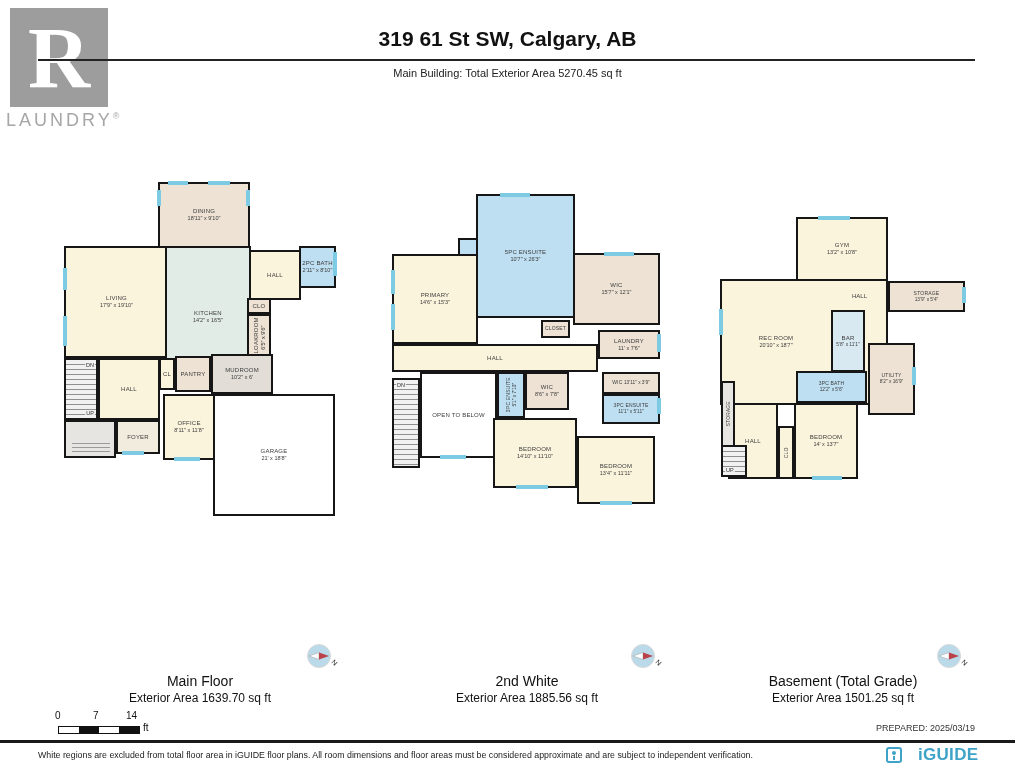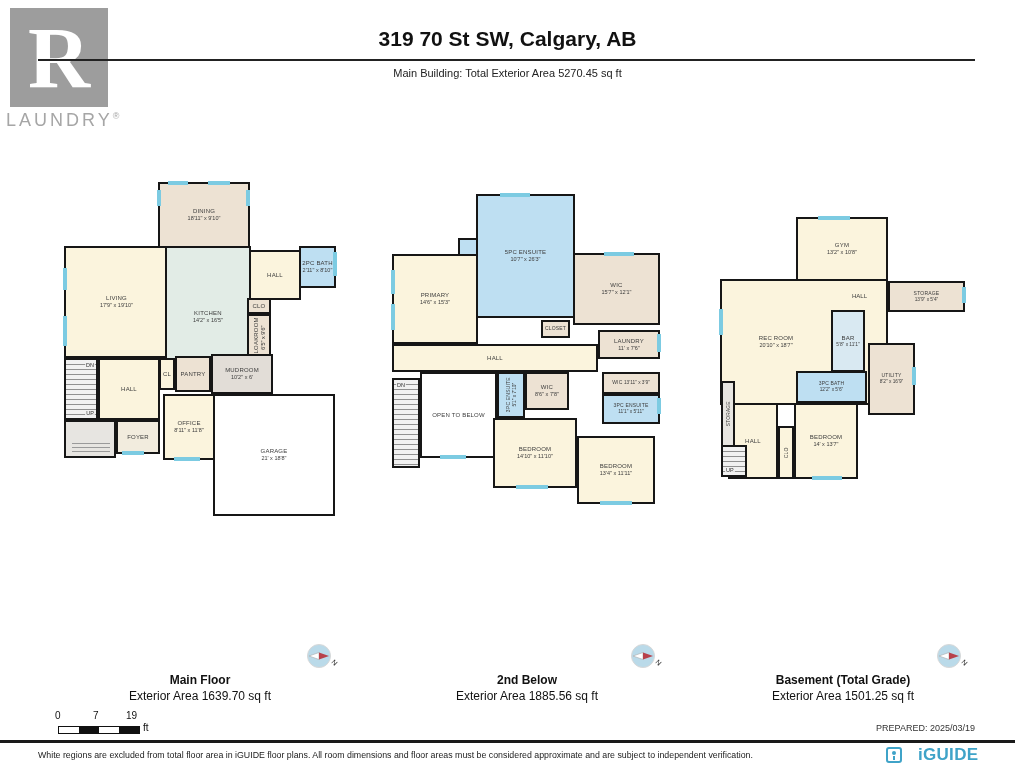--- a/index.html
+++ b/index.html
@@ -62,7 +62,7 @@
   <span class="logo-r">R</span>
 </div>
 <div class="logo-word"><span>LAUNDRY</span><sup>®</sup></div>
-<div class="title">319 70 St SW, Calgary, AB</div>
+<div class="title">319 61 St SW, Calgary, AB</div>
 <div class="hline"></div>
 <div class="subtitle">Main Building: Total Exterior Area 5270.45 sq ft</div>
 

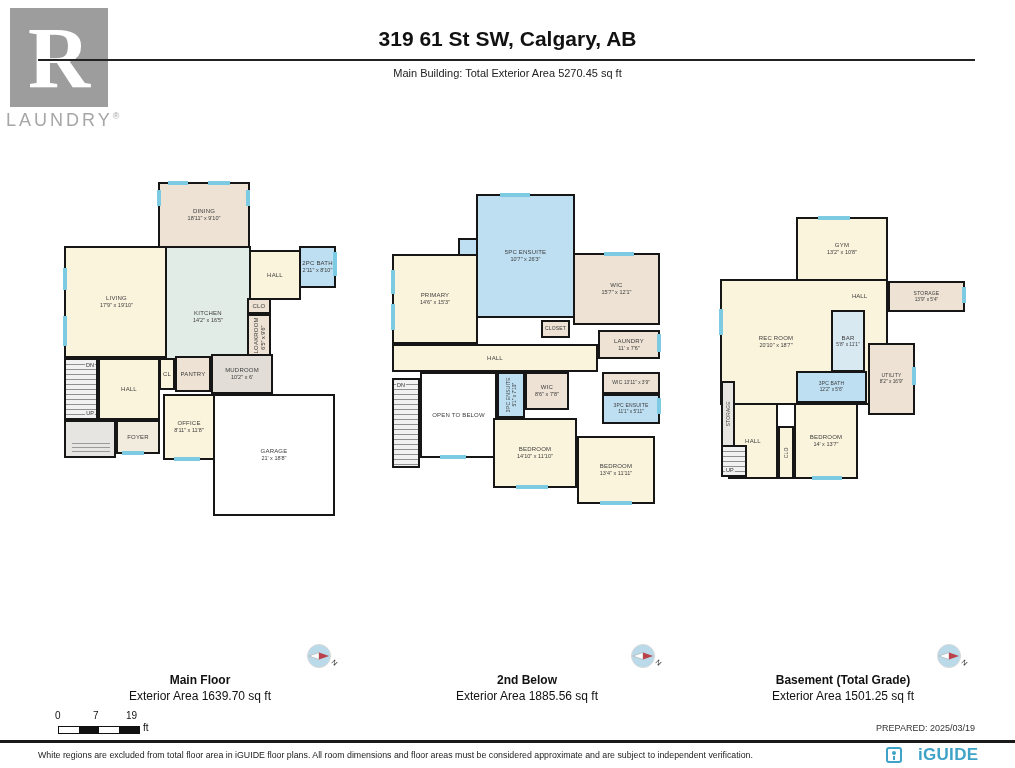--- a/index.html
+++ b/index.html
@@ -35,7 +35,7 @@
 
   
   .caption{position:absolute;width:240px;text-align:center}
-  .cap-title{font-weight:bold;font-size:12px}
+  .cap-title{font-weight:normal;font-size:14px}
   .cap-area{font-size:12px;margin-top:2px}
   .compass{position:absolute;width:40px;height:32px}
   .nlab{position:absolute;left:26px;top:16px;font-size:7px;transform:rotate(45deg);color:#222}

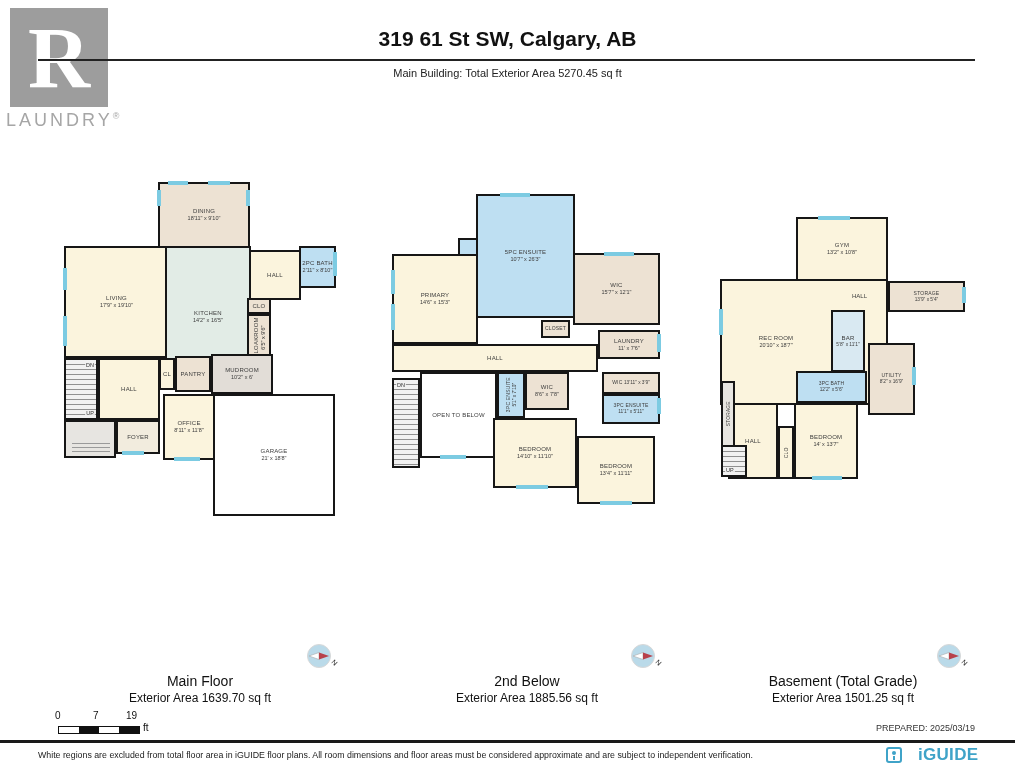--- a/index.html
+++ b/index.html
@@ -350,7 +350,7 @@
   <div class="cap-area">Exterior Area 1639.70 sq ft</div>
 </div>
 <div class="caption" style="left:407px;top:673px">
-  <div class="cap-title">2nd Below</div>
+  <div class="cap-title">2nd White</div>
   <div class="cap-area">Exterior Area 1885.56 sq ft</div>
 </div>
 <div class="caption" style="left:723px;top:673px">

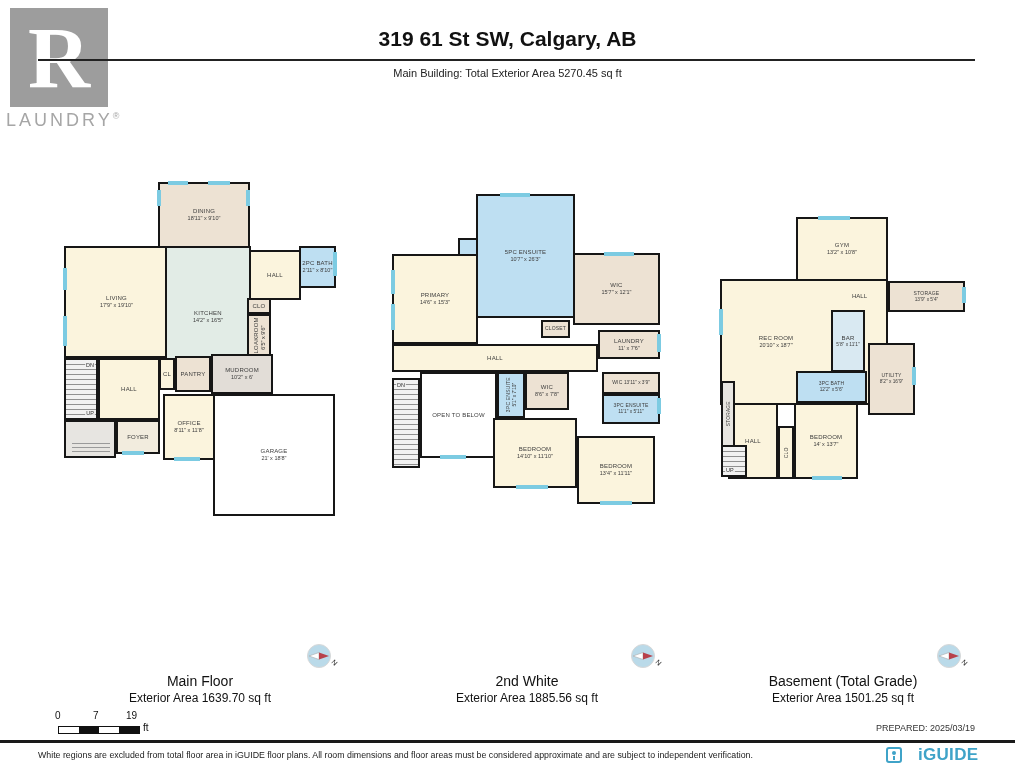--- a/index.html
+++ b/index.html
@@ -360,7 +360,7 @@
 
 <span class="scalenum" style="left:55px;top:710px">0</span>
 <span class="scalenum" style="left:93px;top:710px">7</span>
-<span class="scalenum" style="left:126px;top:710px">19</span>
+<span class="scalenum" style="left:126px;top:710px">14</span>
 <div class="scalebar">
   <span class="seg w"></span>
     <span class="seg b"></span>

